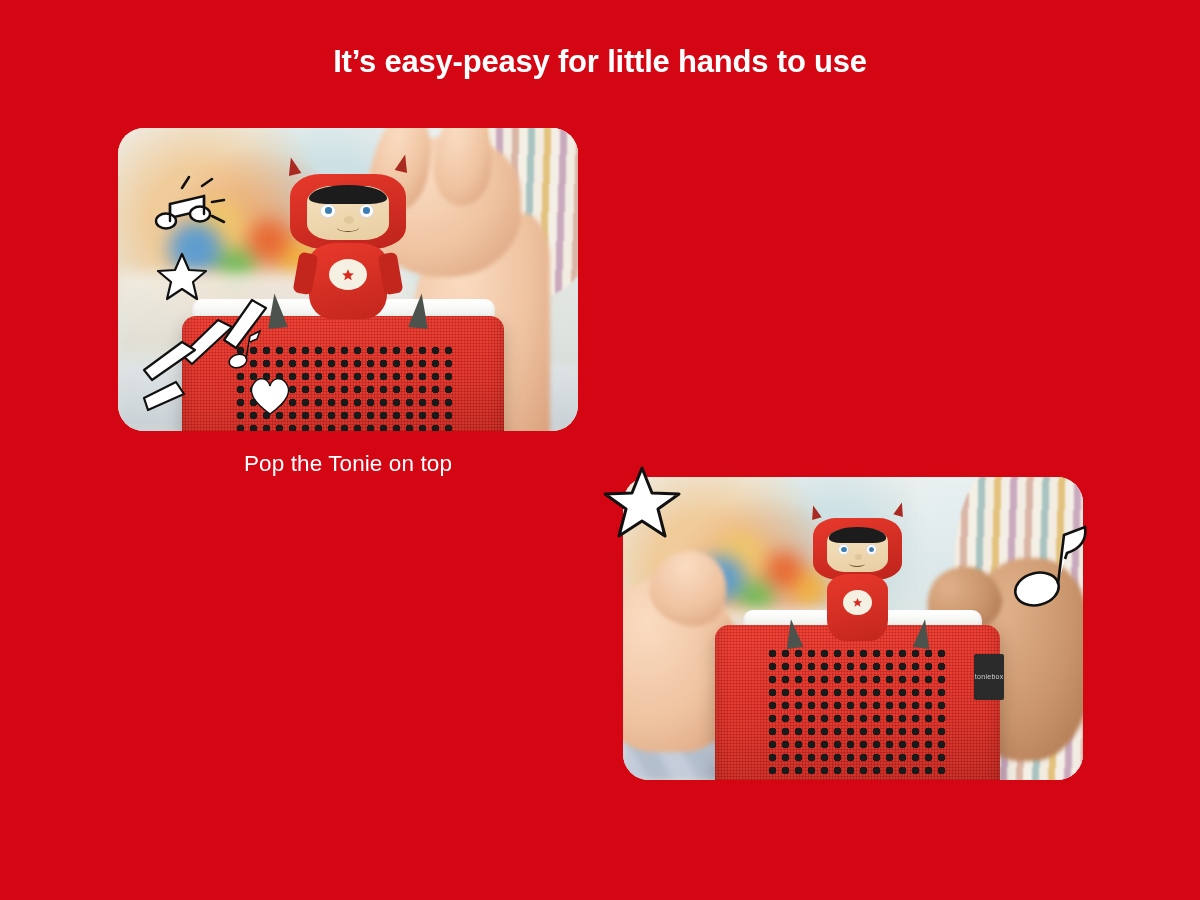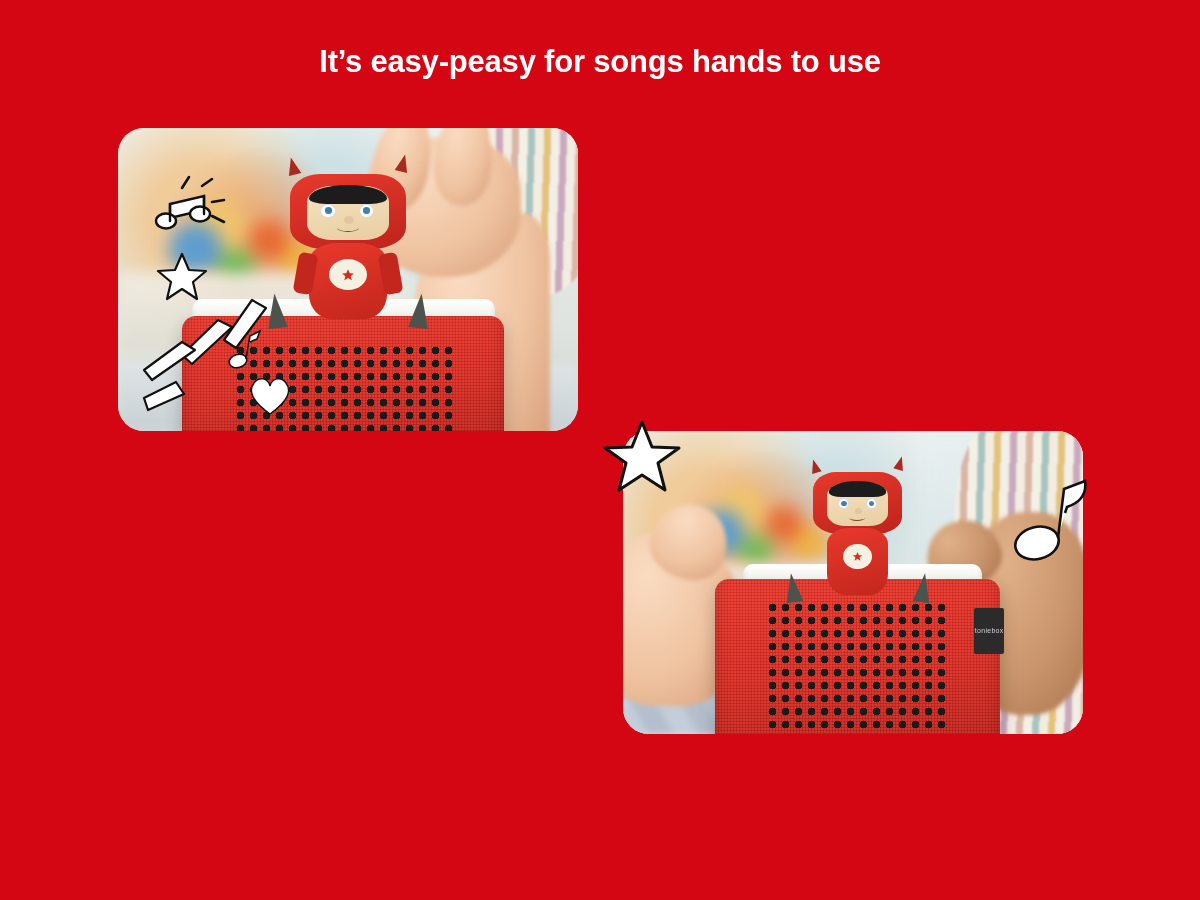--- a/index.html
+++ b/index.html
@@ -250,7 +250,7 @@
 </head>
 <body>
 
-<div class="headline">It’s easy-peasy for songs hands to use</div>
+<div class="headline">It’s easy-peasy for little hands to use</div>
 
 <div class="grid">
 

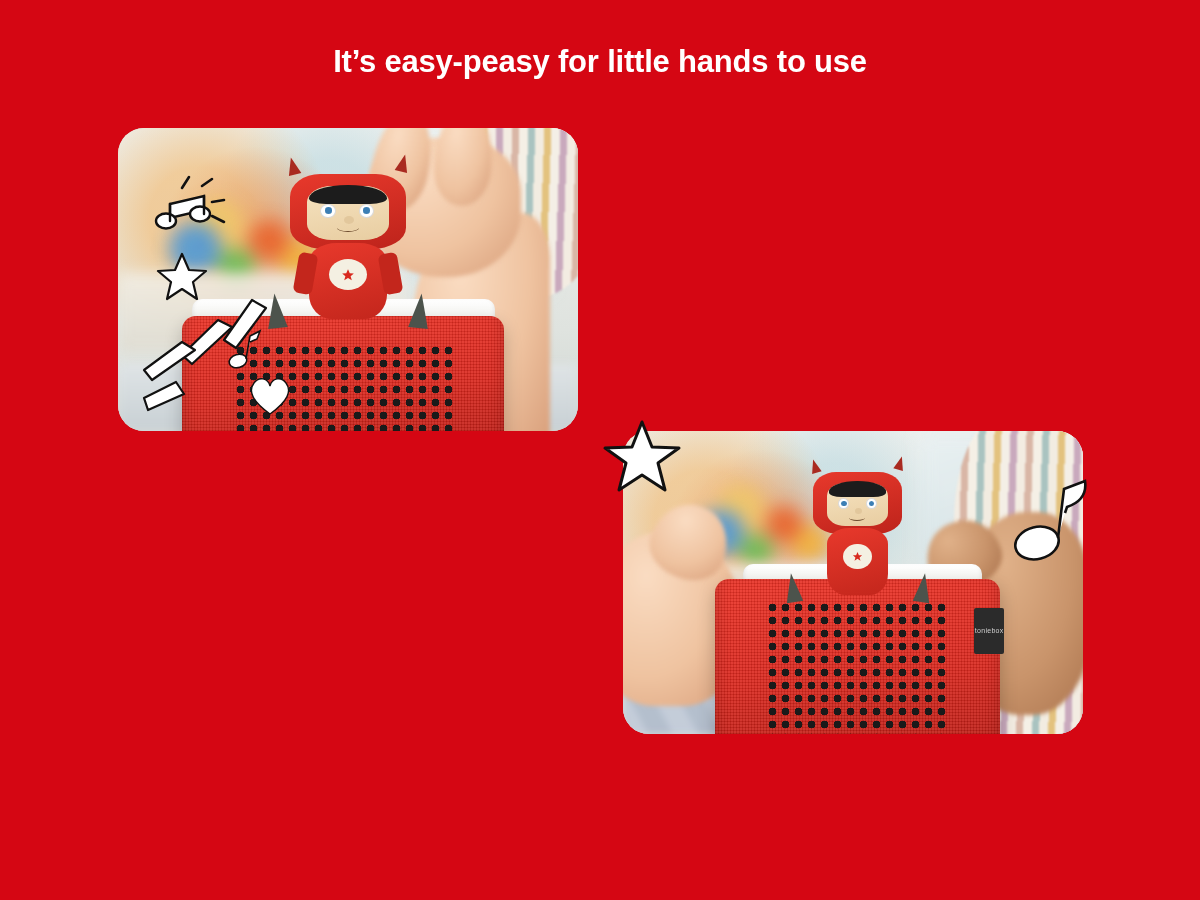--- a/index.html
+++ b/index.html
@@ -352,6 +352,7 @@
       </div>
     </div>
 
+    <div class="caption">Pop the Tonie on top</div>
   </div>
 
   <div class="cell cell-2 cellwrap">

